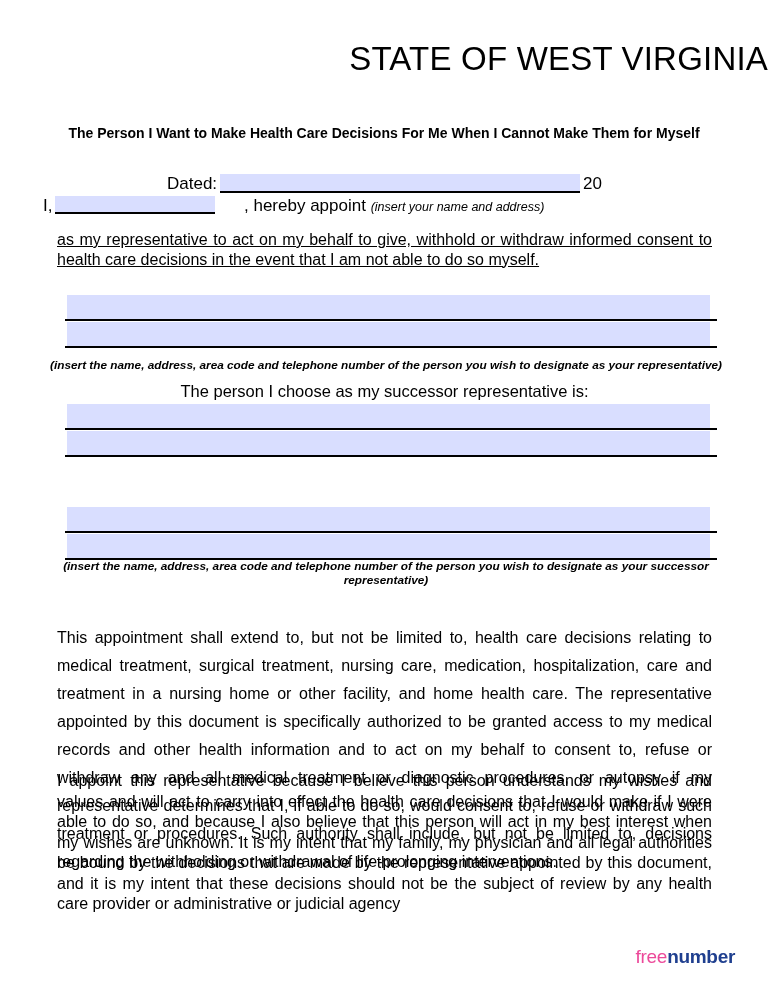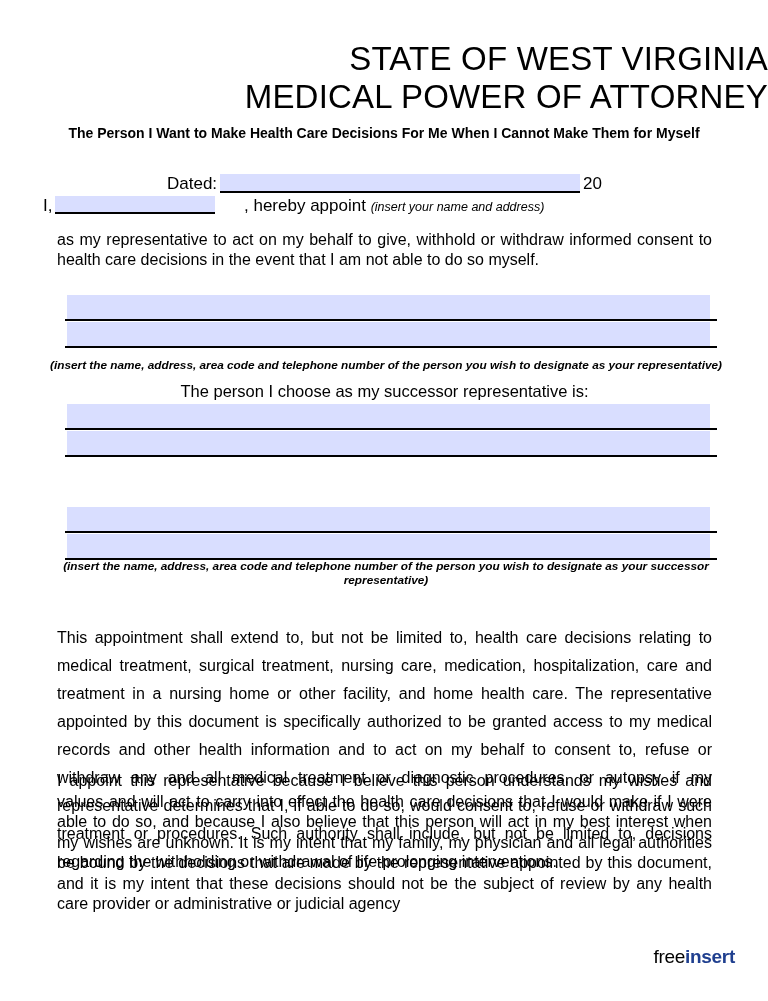--- a/index.html
+++ b/index.html
@@ -213,7 +213,6 @@
 
   <div class="doc-title">
     <span class="line1">STATE OF WEST VIRGINIA</span>
-    <span class="line2">MEDICAL POWER OF ATTORNEY</span>
   </div>
 
   <div class="subheading">

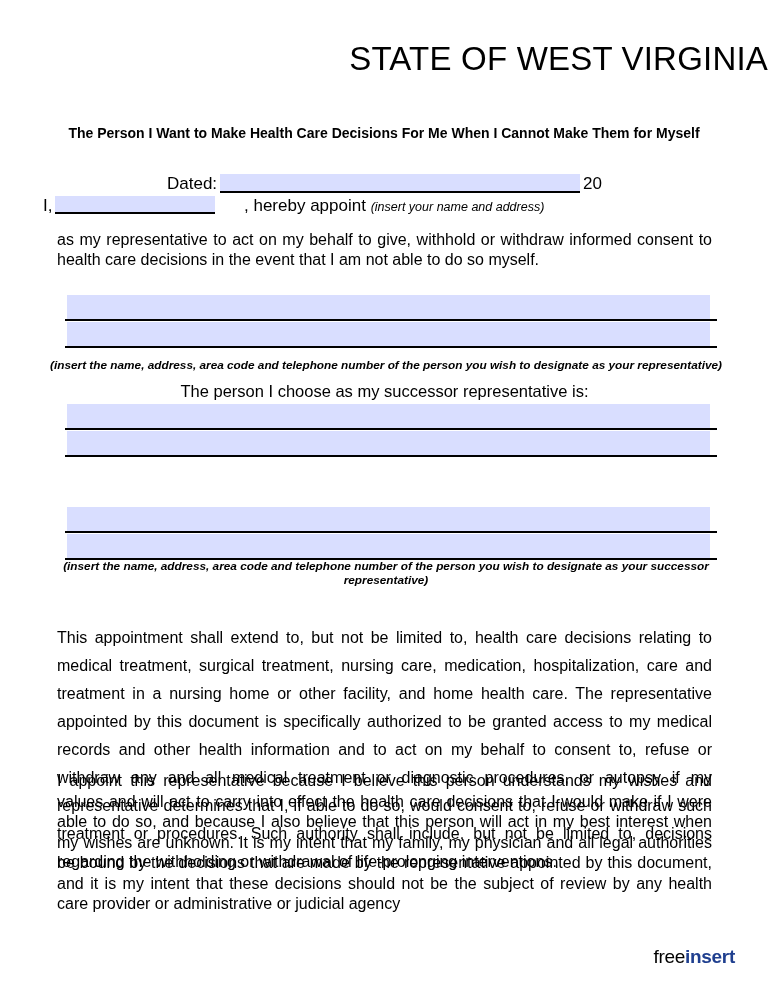--- a/index.html
+++ b/index.html
@@ -130,7 +130,7 @@
     line-height: 19.5px;
     text-align: justify;
   }
-  .para-intro { top: 230px; }
+  .para-intro { top: 230px; text-decoration: underline; }
   .para-body1 { top: 624px; line-height: 28px; }
   .para-body2 { top: 771px; line-height: 20.5px; }
 

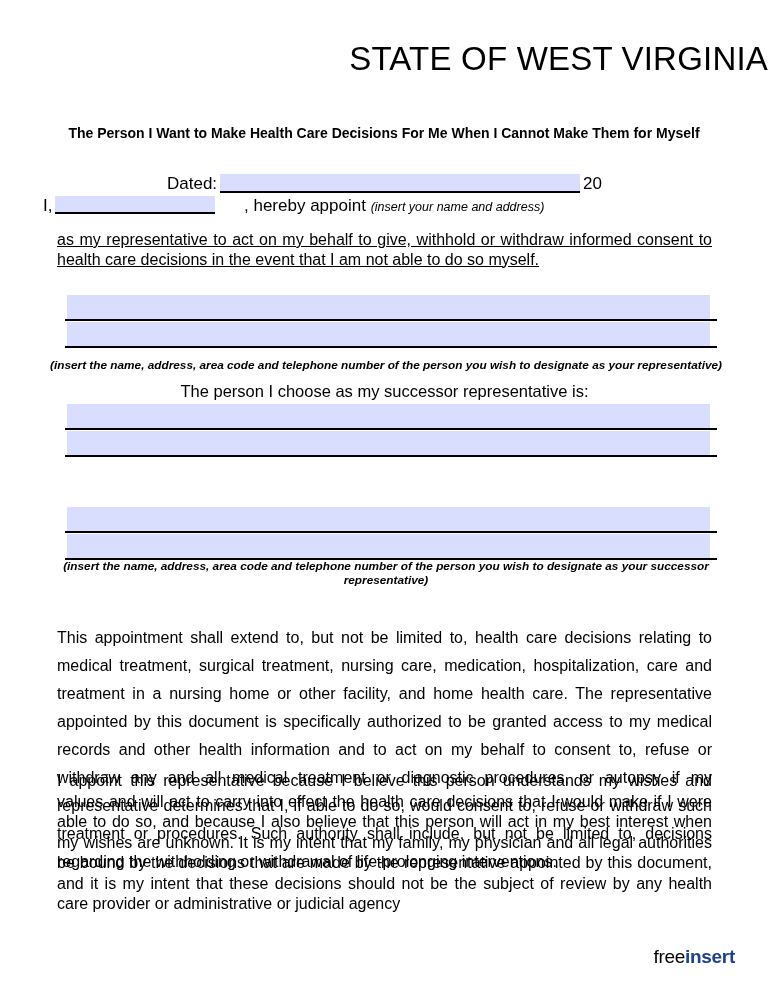--- a/index.html
+++ b/index.html
@@ -197,7 +197,7 @@
     letter-spacing: -0.3px;
   }
   .footer-logo .lg-free {
-    color: #000000;
+    color: #ec4899;
     font-weight: normal;
     margin-left: 42px;
   }

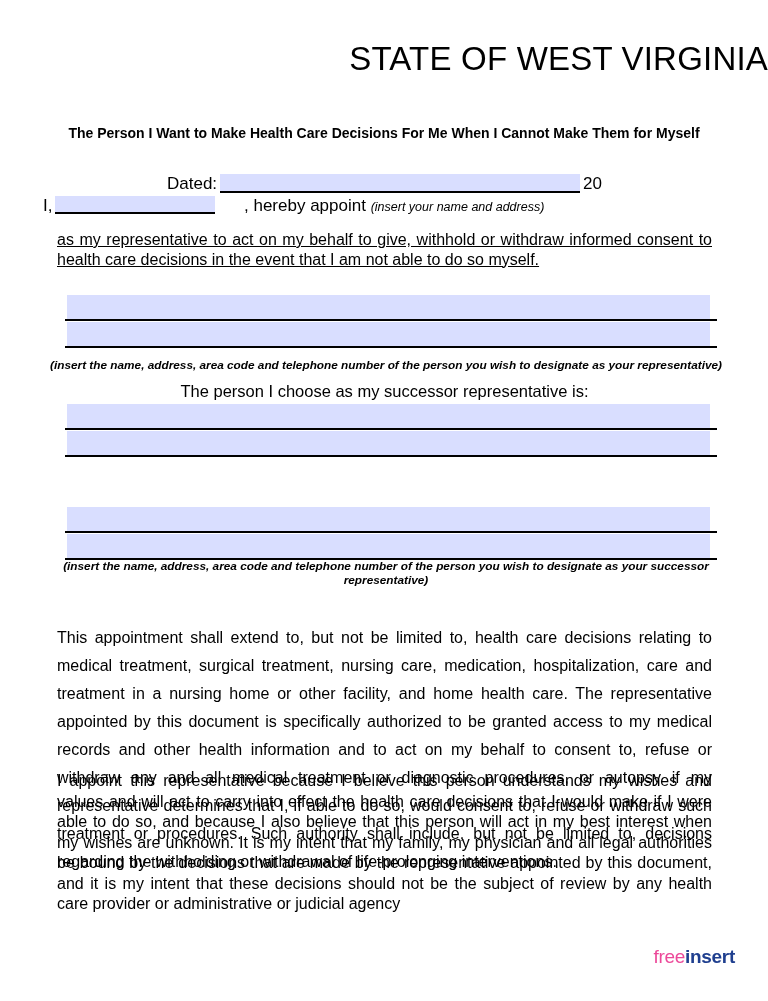--- a/index.html
+++ b/index.html
@@ -267,7 +267,7 @@
   <div class="para para-body2">I appoint this representative because I believe this person understands my wishes and values and will act to carry into effect the health care decisions that I would make if I were able to do so, and because I also believe that this person will act in my best interest when my wishes are unknown. It is my intent that my family, my physician and all legal authorities be bound by the decisions that are made by the representative appointed by this document, and it is my intent that these decisions should not be the subject of review by any health care provider or administrative or judicial agency</div>
 
   <div class="footer-logo">
-    <span class="lg-free">free</span><span class="lg-forms">insert</span>
+    <span class="lg-free">free</span><span class="lg-forms">number</span>
   </div>
 
 </div>

